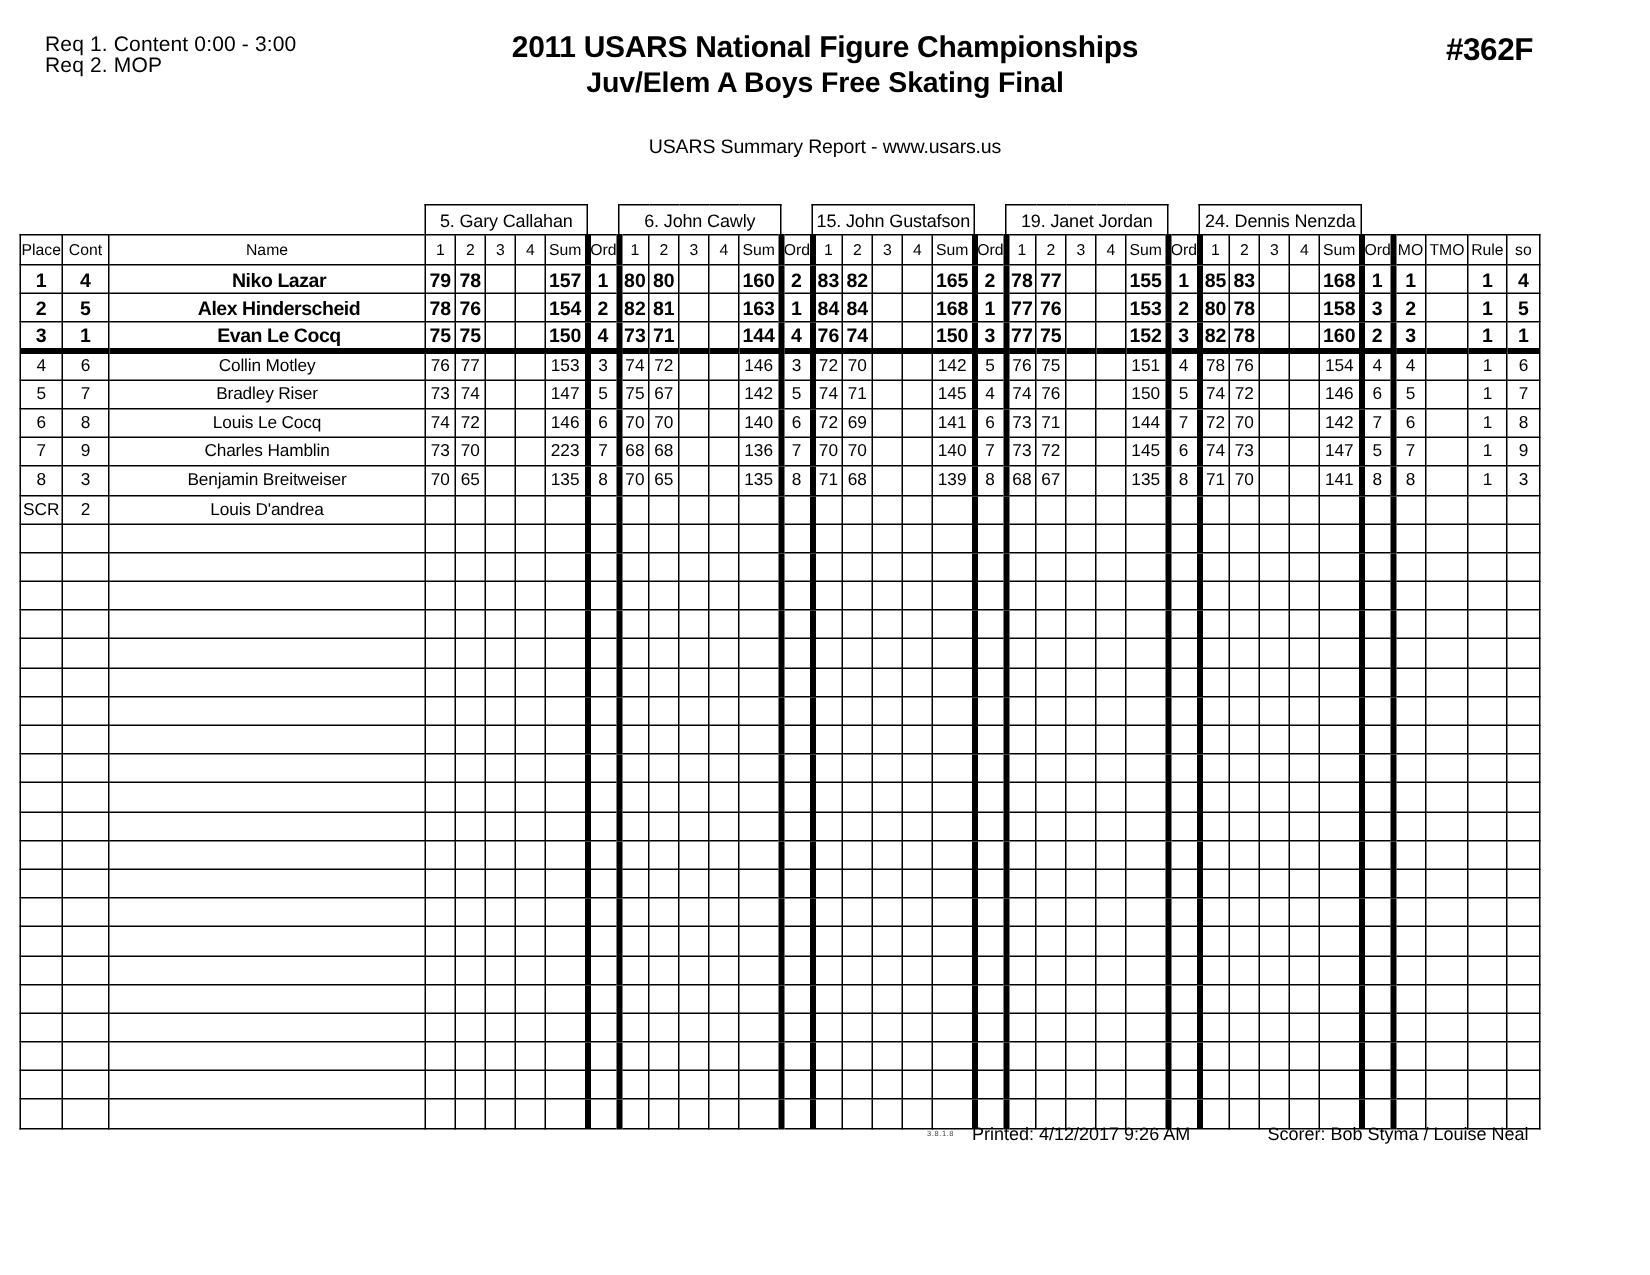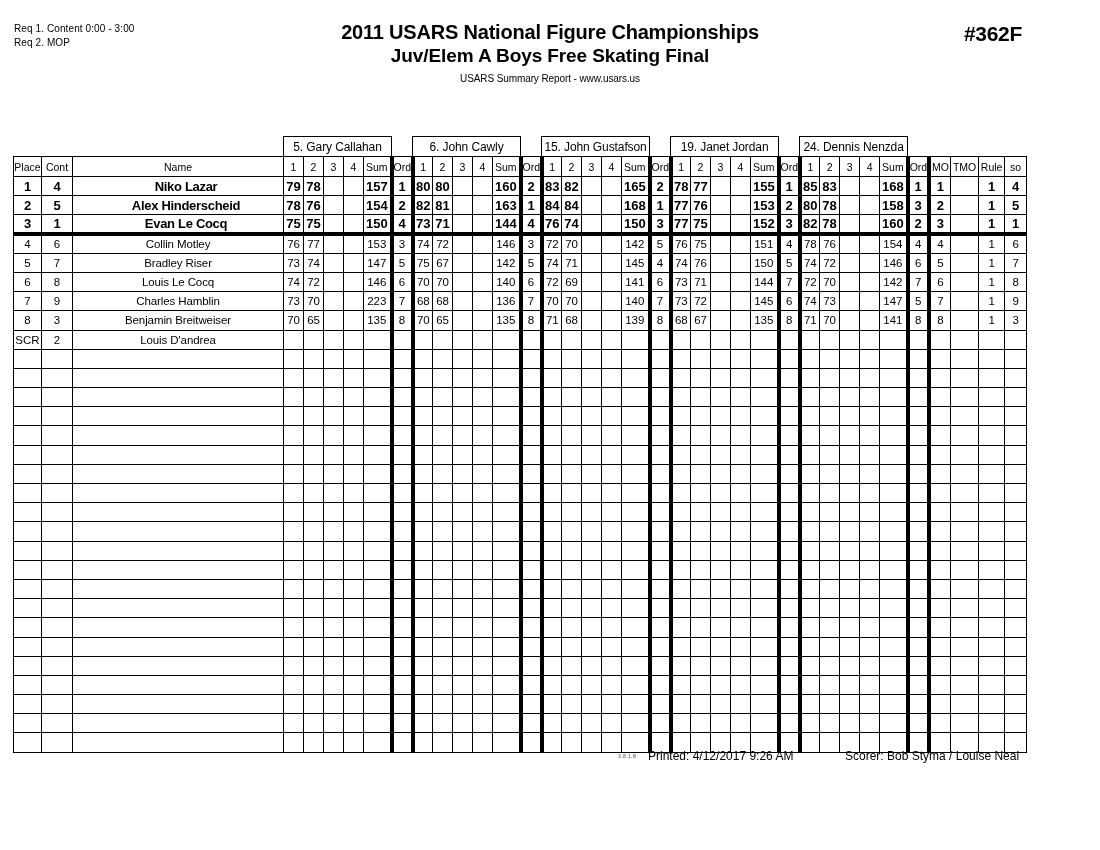--- a/index.html
+++ b/index.html
@@ -20,8 +20,8 @@
   
   .req-block {
     position: absolute;
-    left: 14px; top: 22px;
-    font-size: 10px;
+    left: 30px; top: 22px;
+    font-size: 14px;
     line-height: 14px;
     white-space: nowrap;
   }

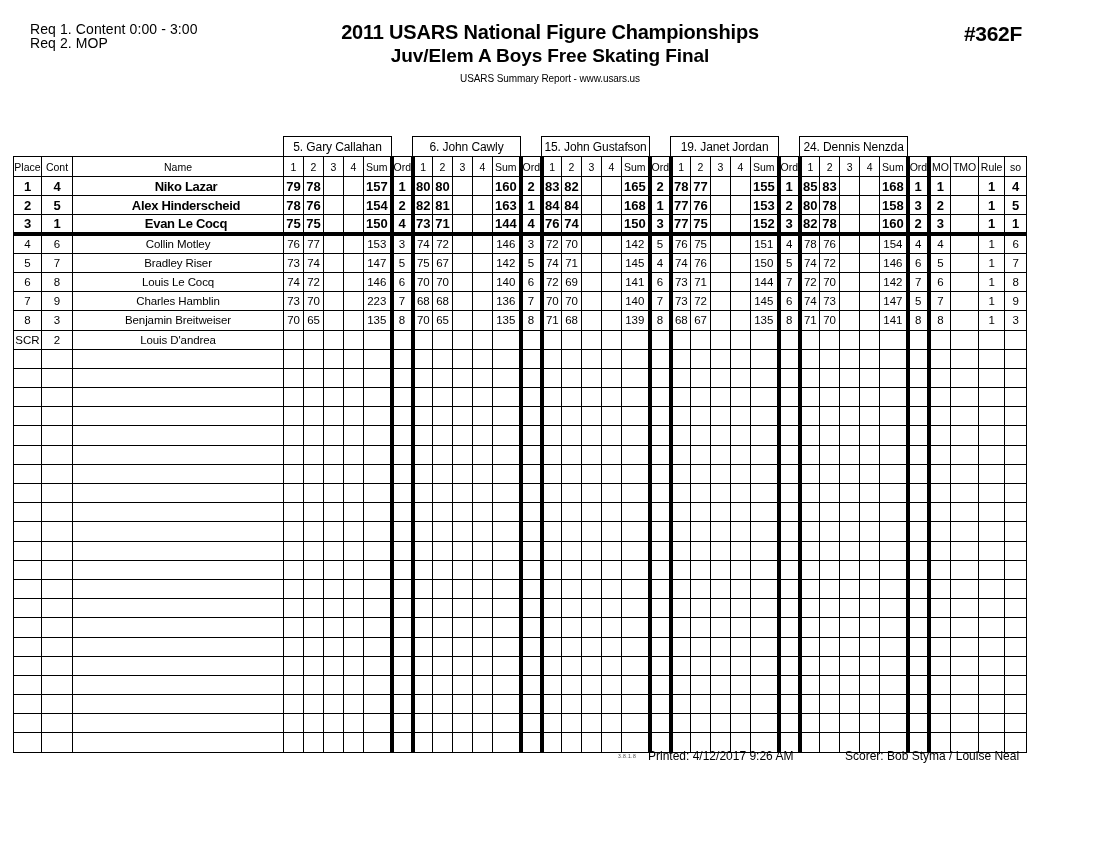--- a/index.html
+++ b/index.html
@@ -52,9 +52,10 @@
     letter-spacing: -0.1px;
   }
   .t-report {
-    font-size: 10px;
+    font-size: 13px;
     line-height: 21px;
     letter-spacing: -0.1px;
+    margin-top: 19px;
   }
 
   .event-number {

